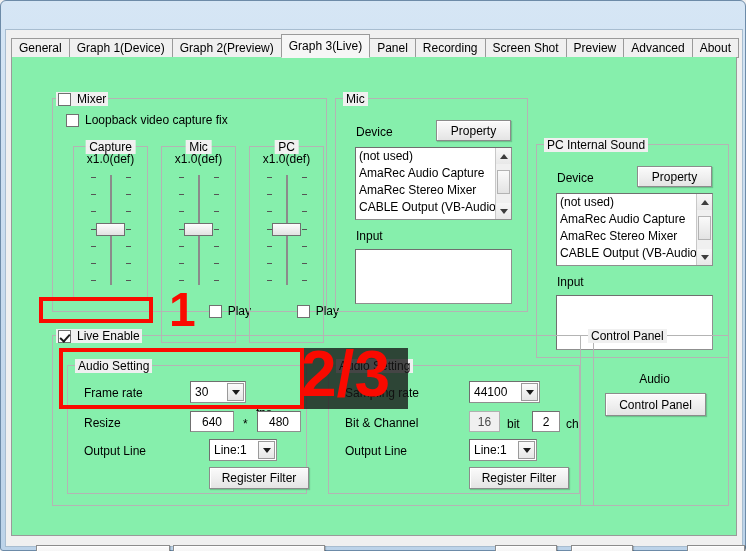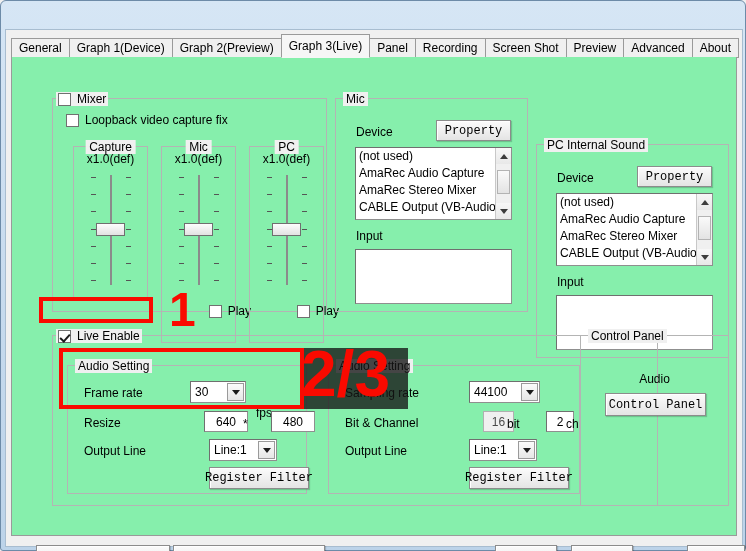--- a/index.html
+++ b/index.html
@@ -166,7 +166,7 @@
     box-shadow: inset 1px 1px 0 #ffffff, 1px 1px 1px rgba(0,0,0,0.18);
     font-size:12px; color:#000;
     display:flex; align-items:center; justify-content:center;
-    cursor:default; white-space:nowrap;font-family:Liberation Mono, monospace;
+    cursor:default; white-space:nowrap;
   }
   .txt {
     position:absolute;

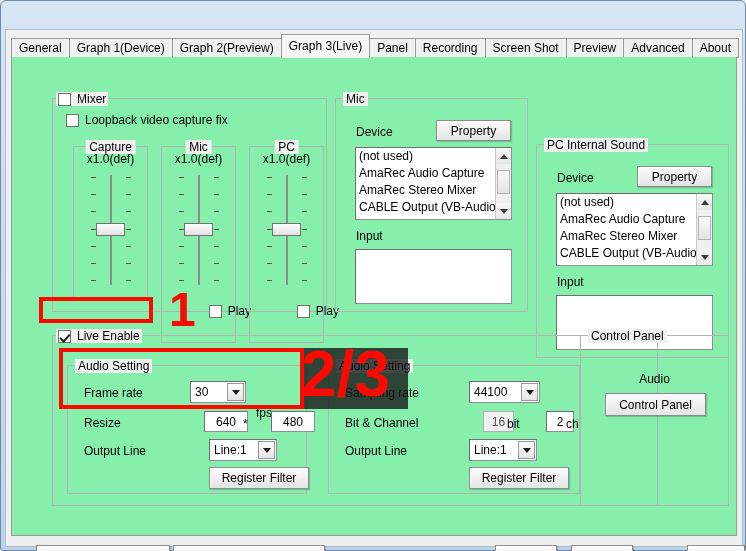--- a/index.html
+++ b/index.html
@@ -447,7 +447,7 @@
         <div class="whitebox" style="left:19px; top:150px; width:157px; height:55px;"></div>
       </div>
 
-      <div class="group cbleg" style="left:40px; top:278px; width:606px; height:171px;">
+      <div class="group cbleg" style="left:40px; top:278px; width:542px; height:171px;">
         <div class="legend">
           <span class="cbrow">
             <span class="cb checked"></span>

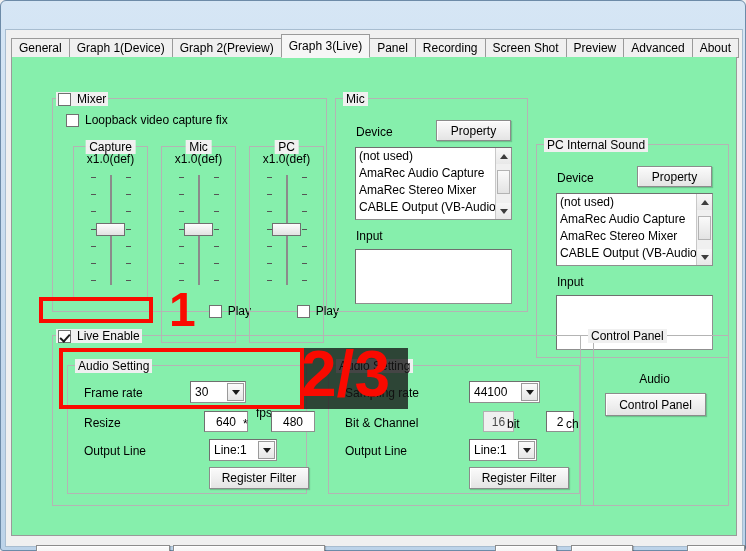--- a/index.html
+++ b/index.html
@@ -178,7 +178,7 @@
     padding:0 4px;
   }
   .txt.dis { background:#f0f0f0; color:#4a4a4a; border-color:#b0b0b0; }
-  .txt.center { justify-content:center; padding:6px;margin-left:14px; }
+  .txt.center { justify-content:center; padding:6px; }
   .combo {
     position:absolute;
     background:#fff;

